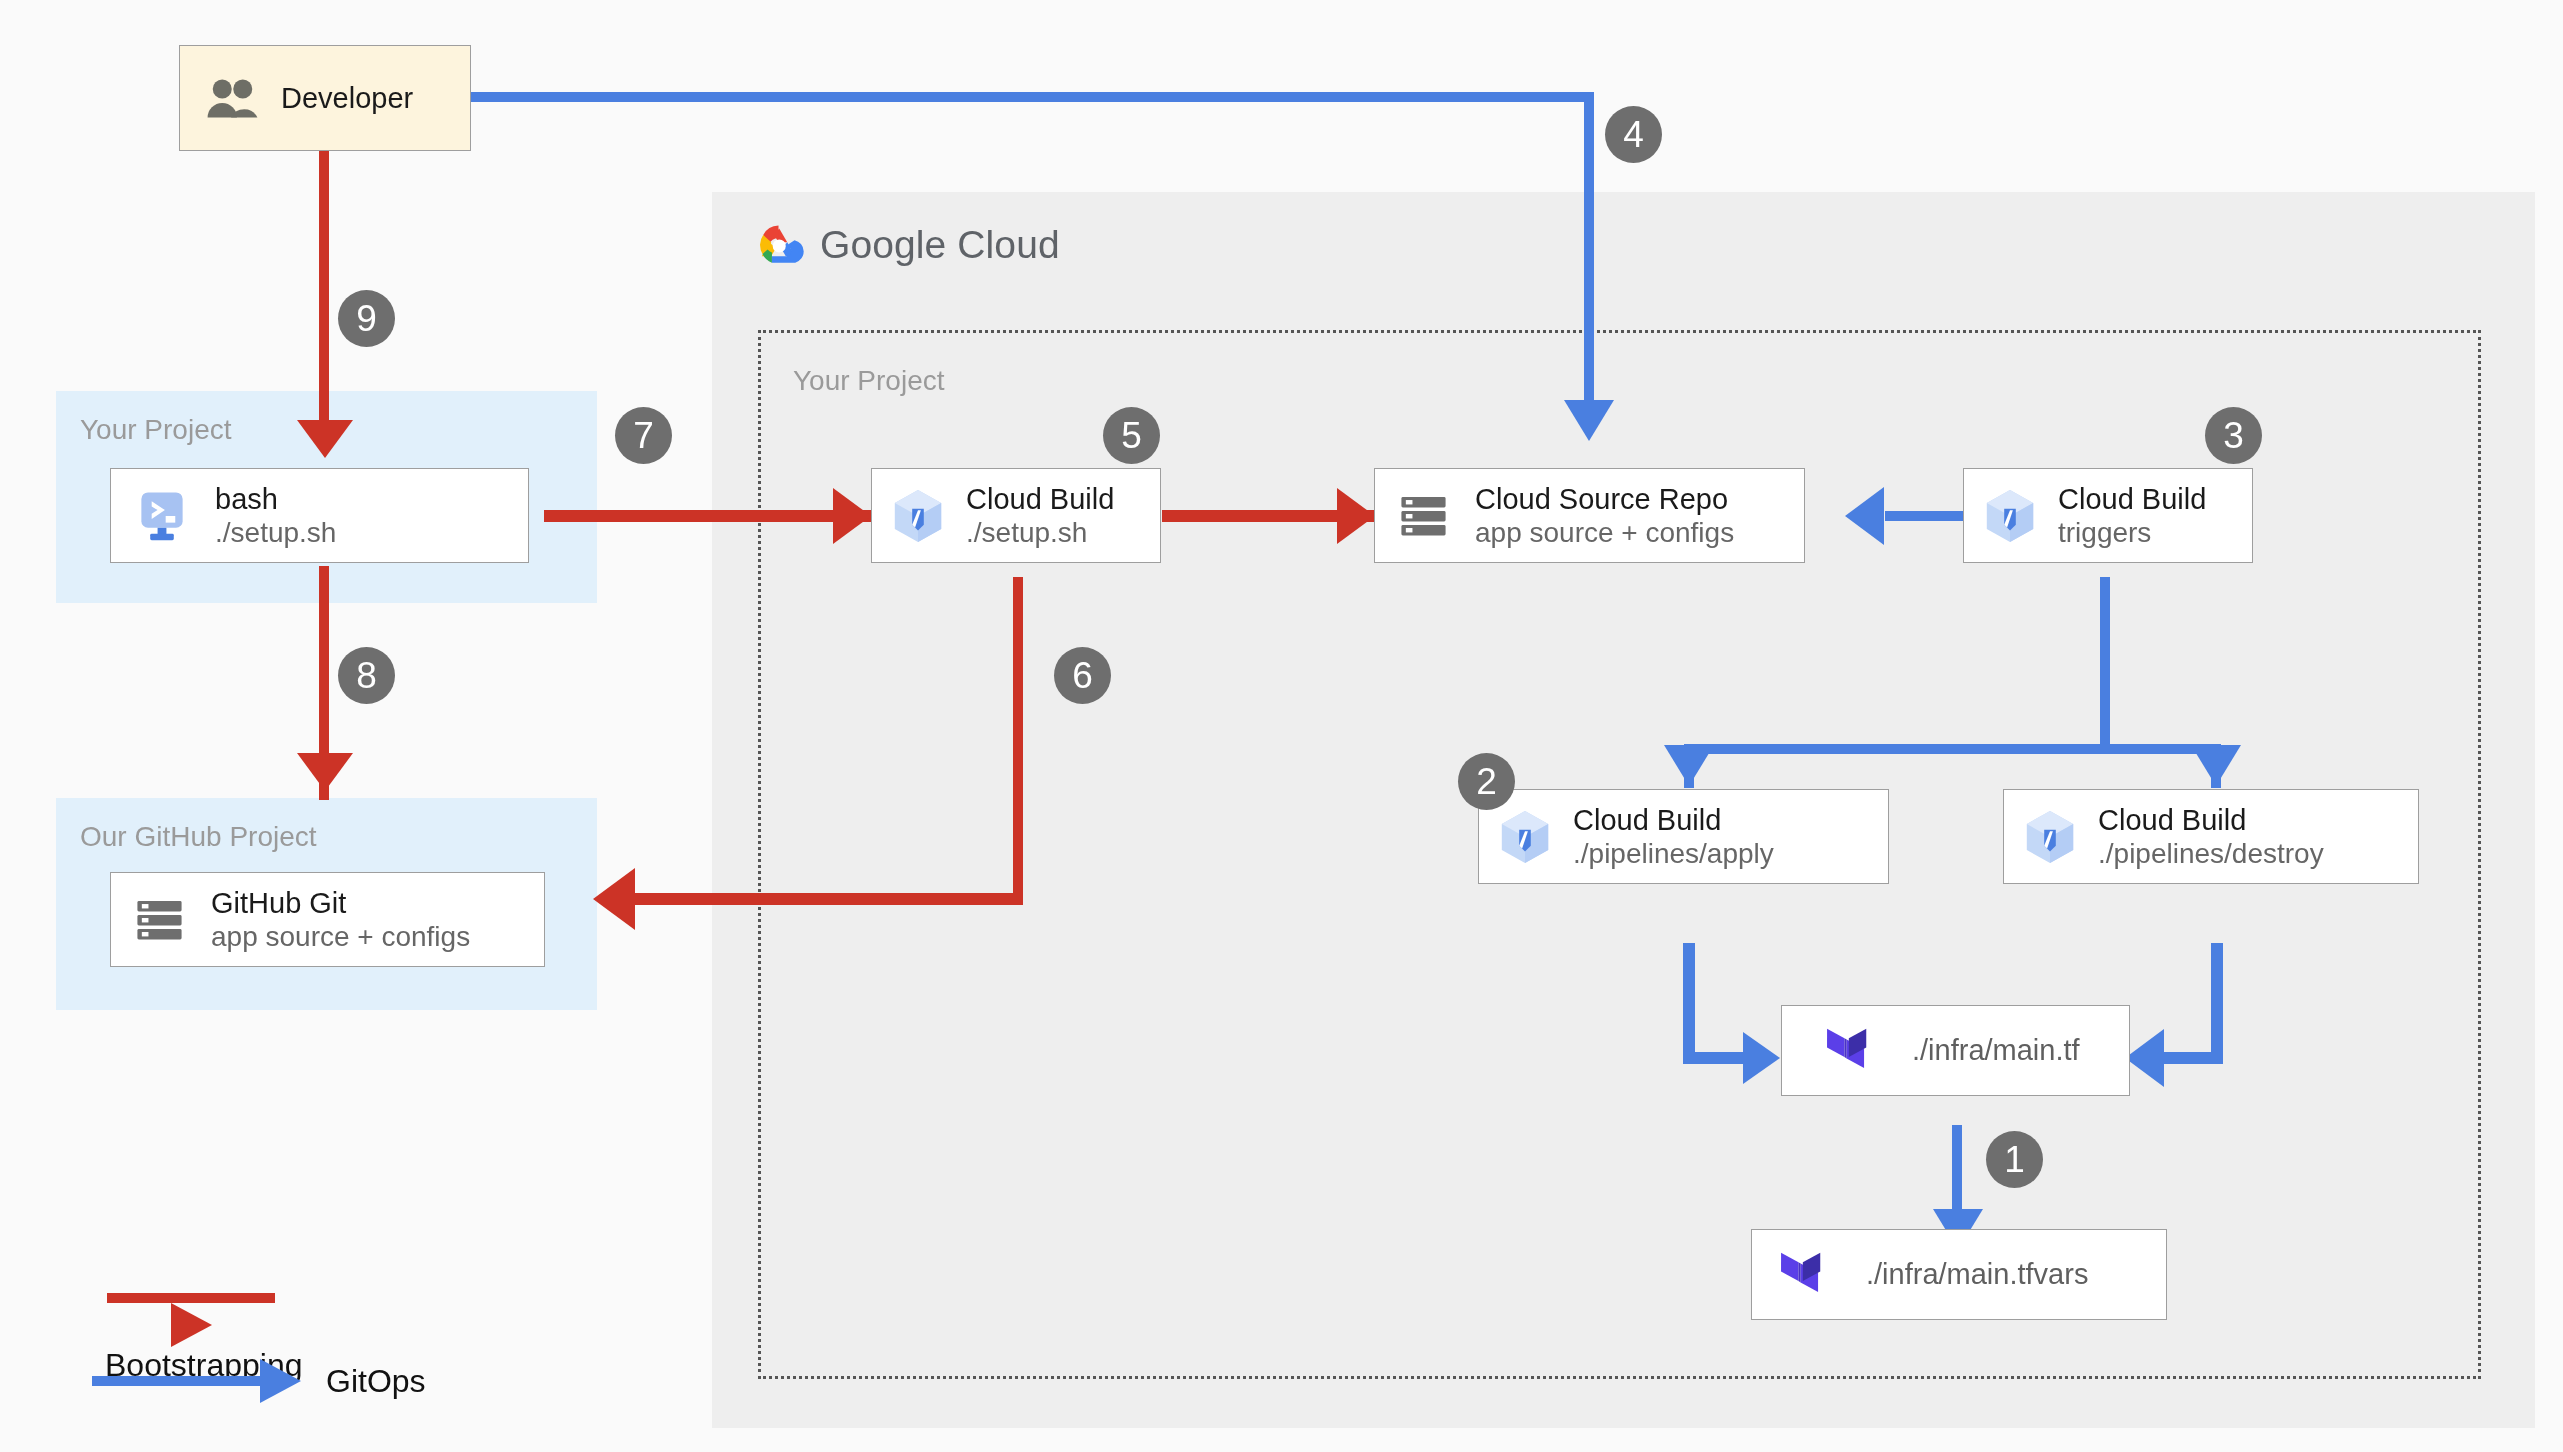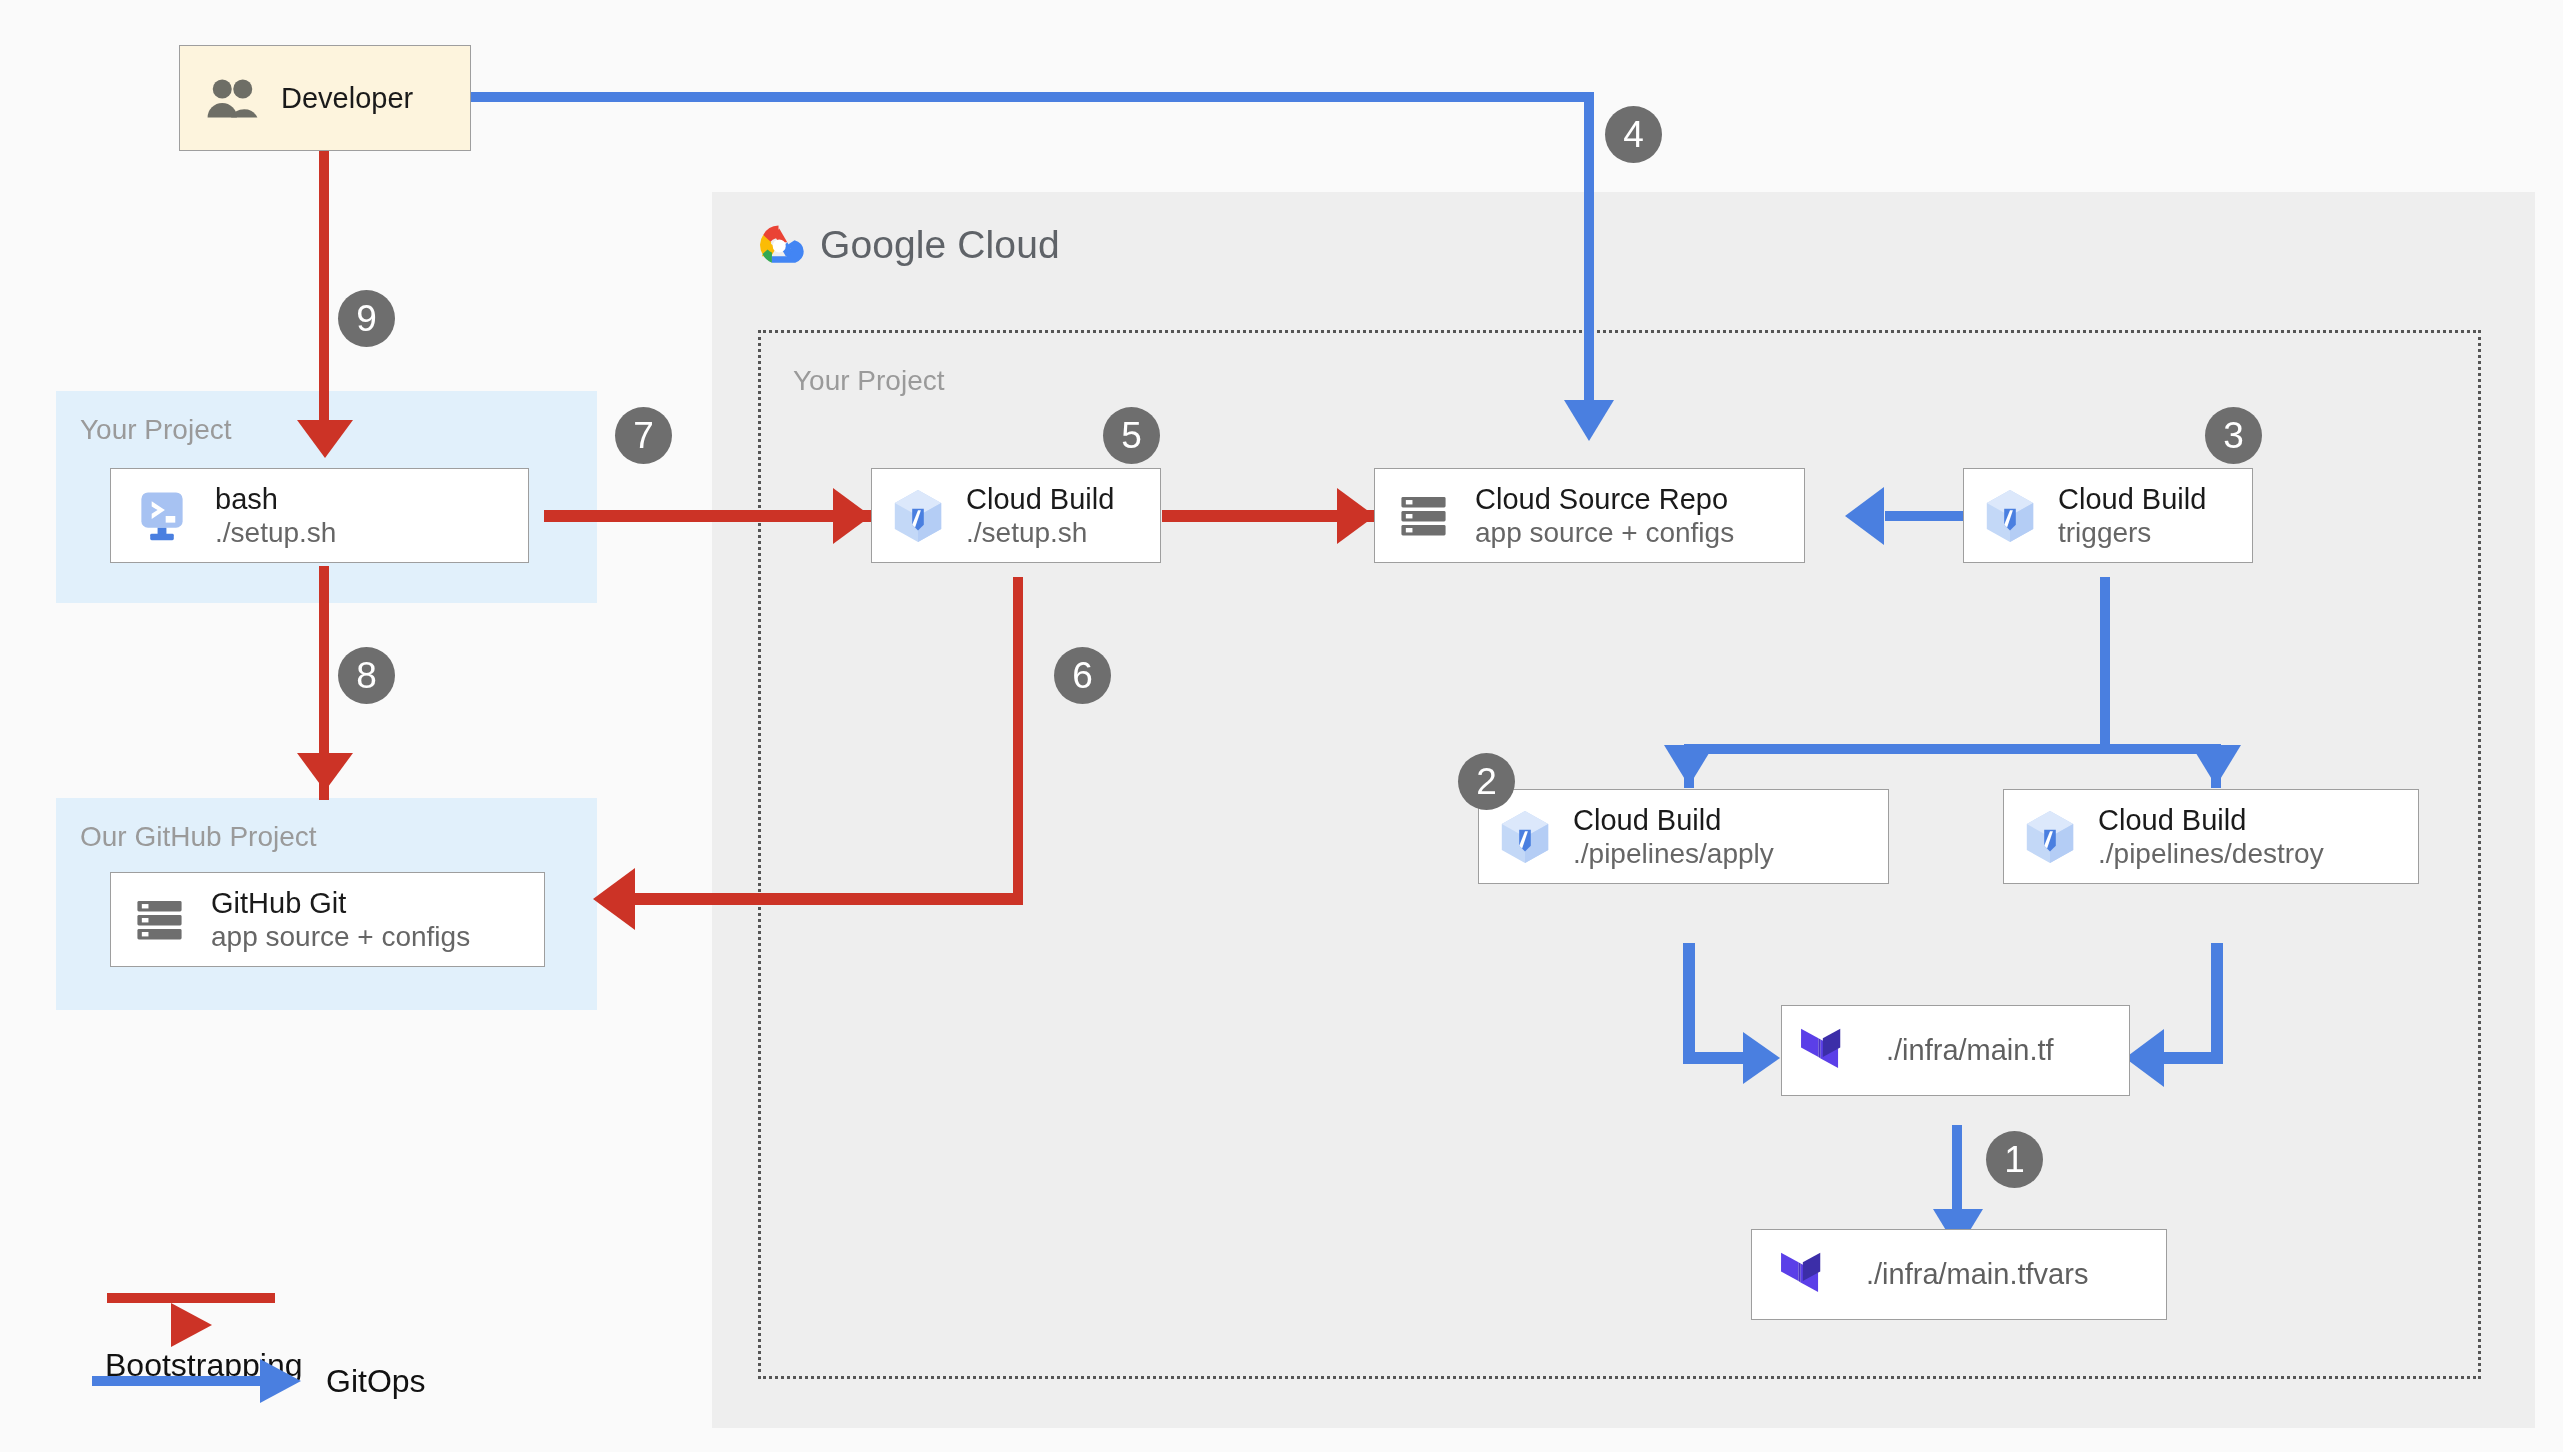--- a/index.html
+++ b/index.html
@@ -254,7 +254,7 @@
     </span>
   </div>
 
-  <div class="node single" style="left:1781px;top:1005px;width:349px;height:91px;padding-left:16px;gap:34px;">
+  <div class="node single" style="left:1781px;top:1005px;width:349px;height:91px;padding-left:42px;gap:34px;">
     <span class="ico">
       <svg width="54" height="61" viewBox="0 0 74 84">
         <path d="M4 12 L28 25 L28 51 L4 38 Z" fill="#5b3fe8"></path>

